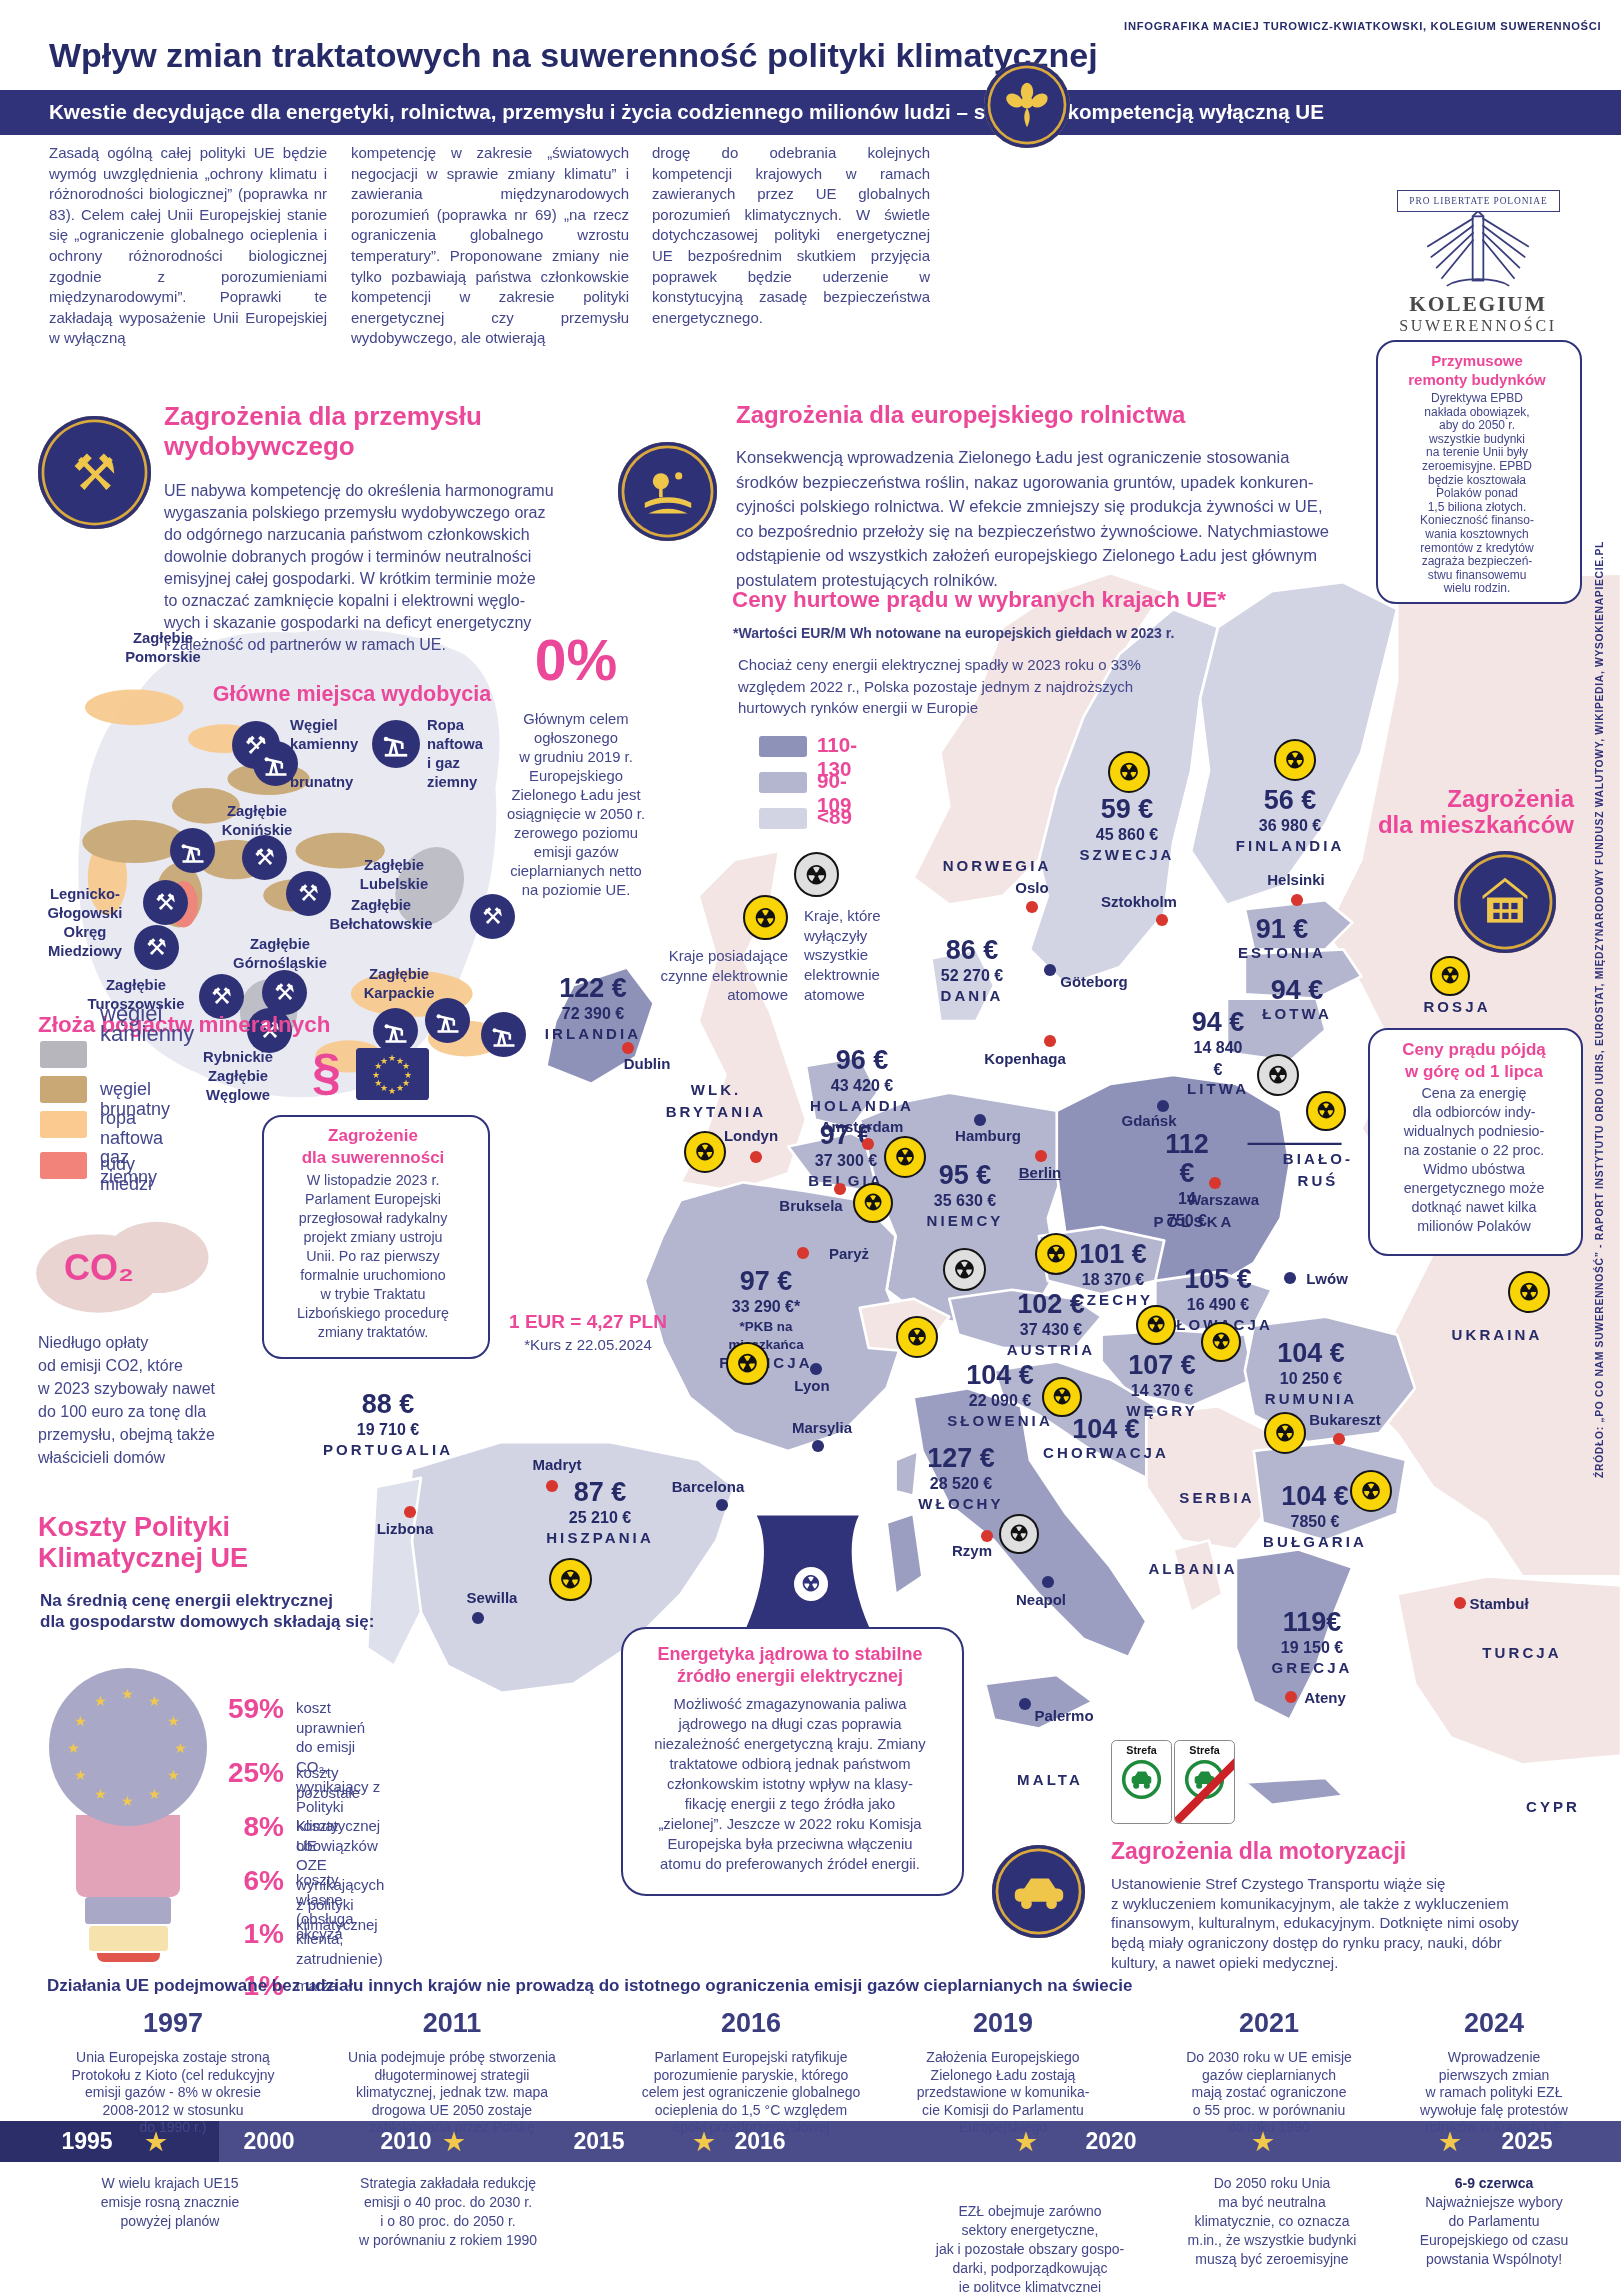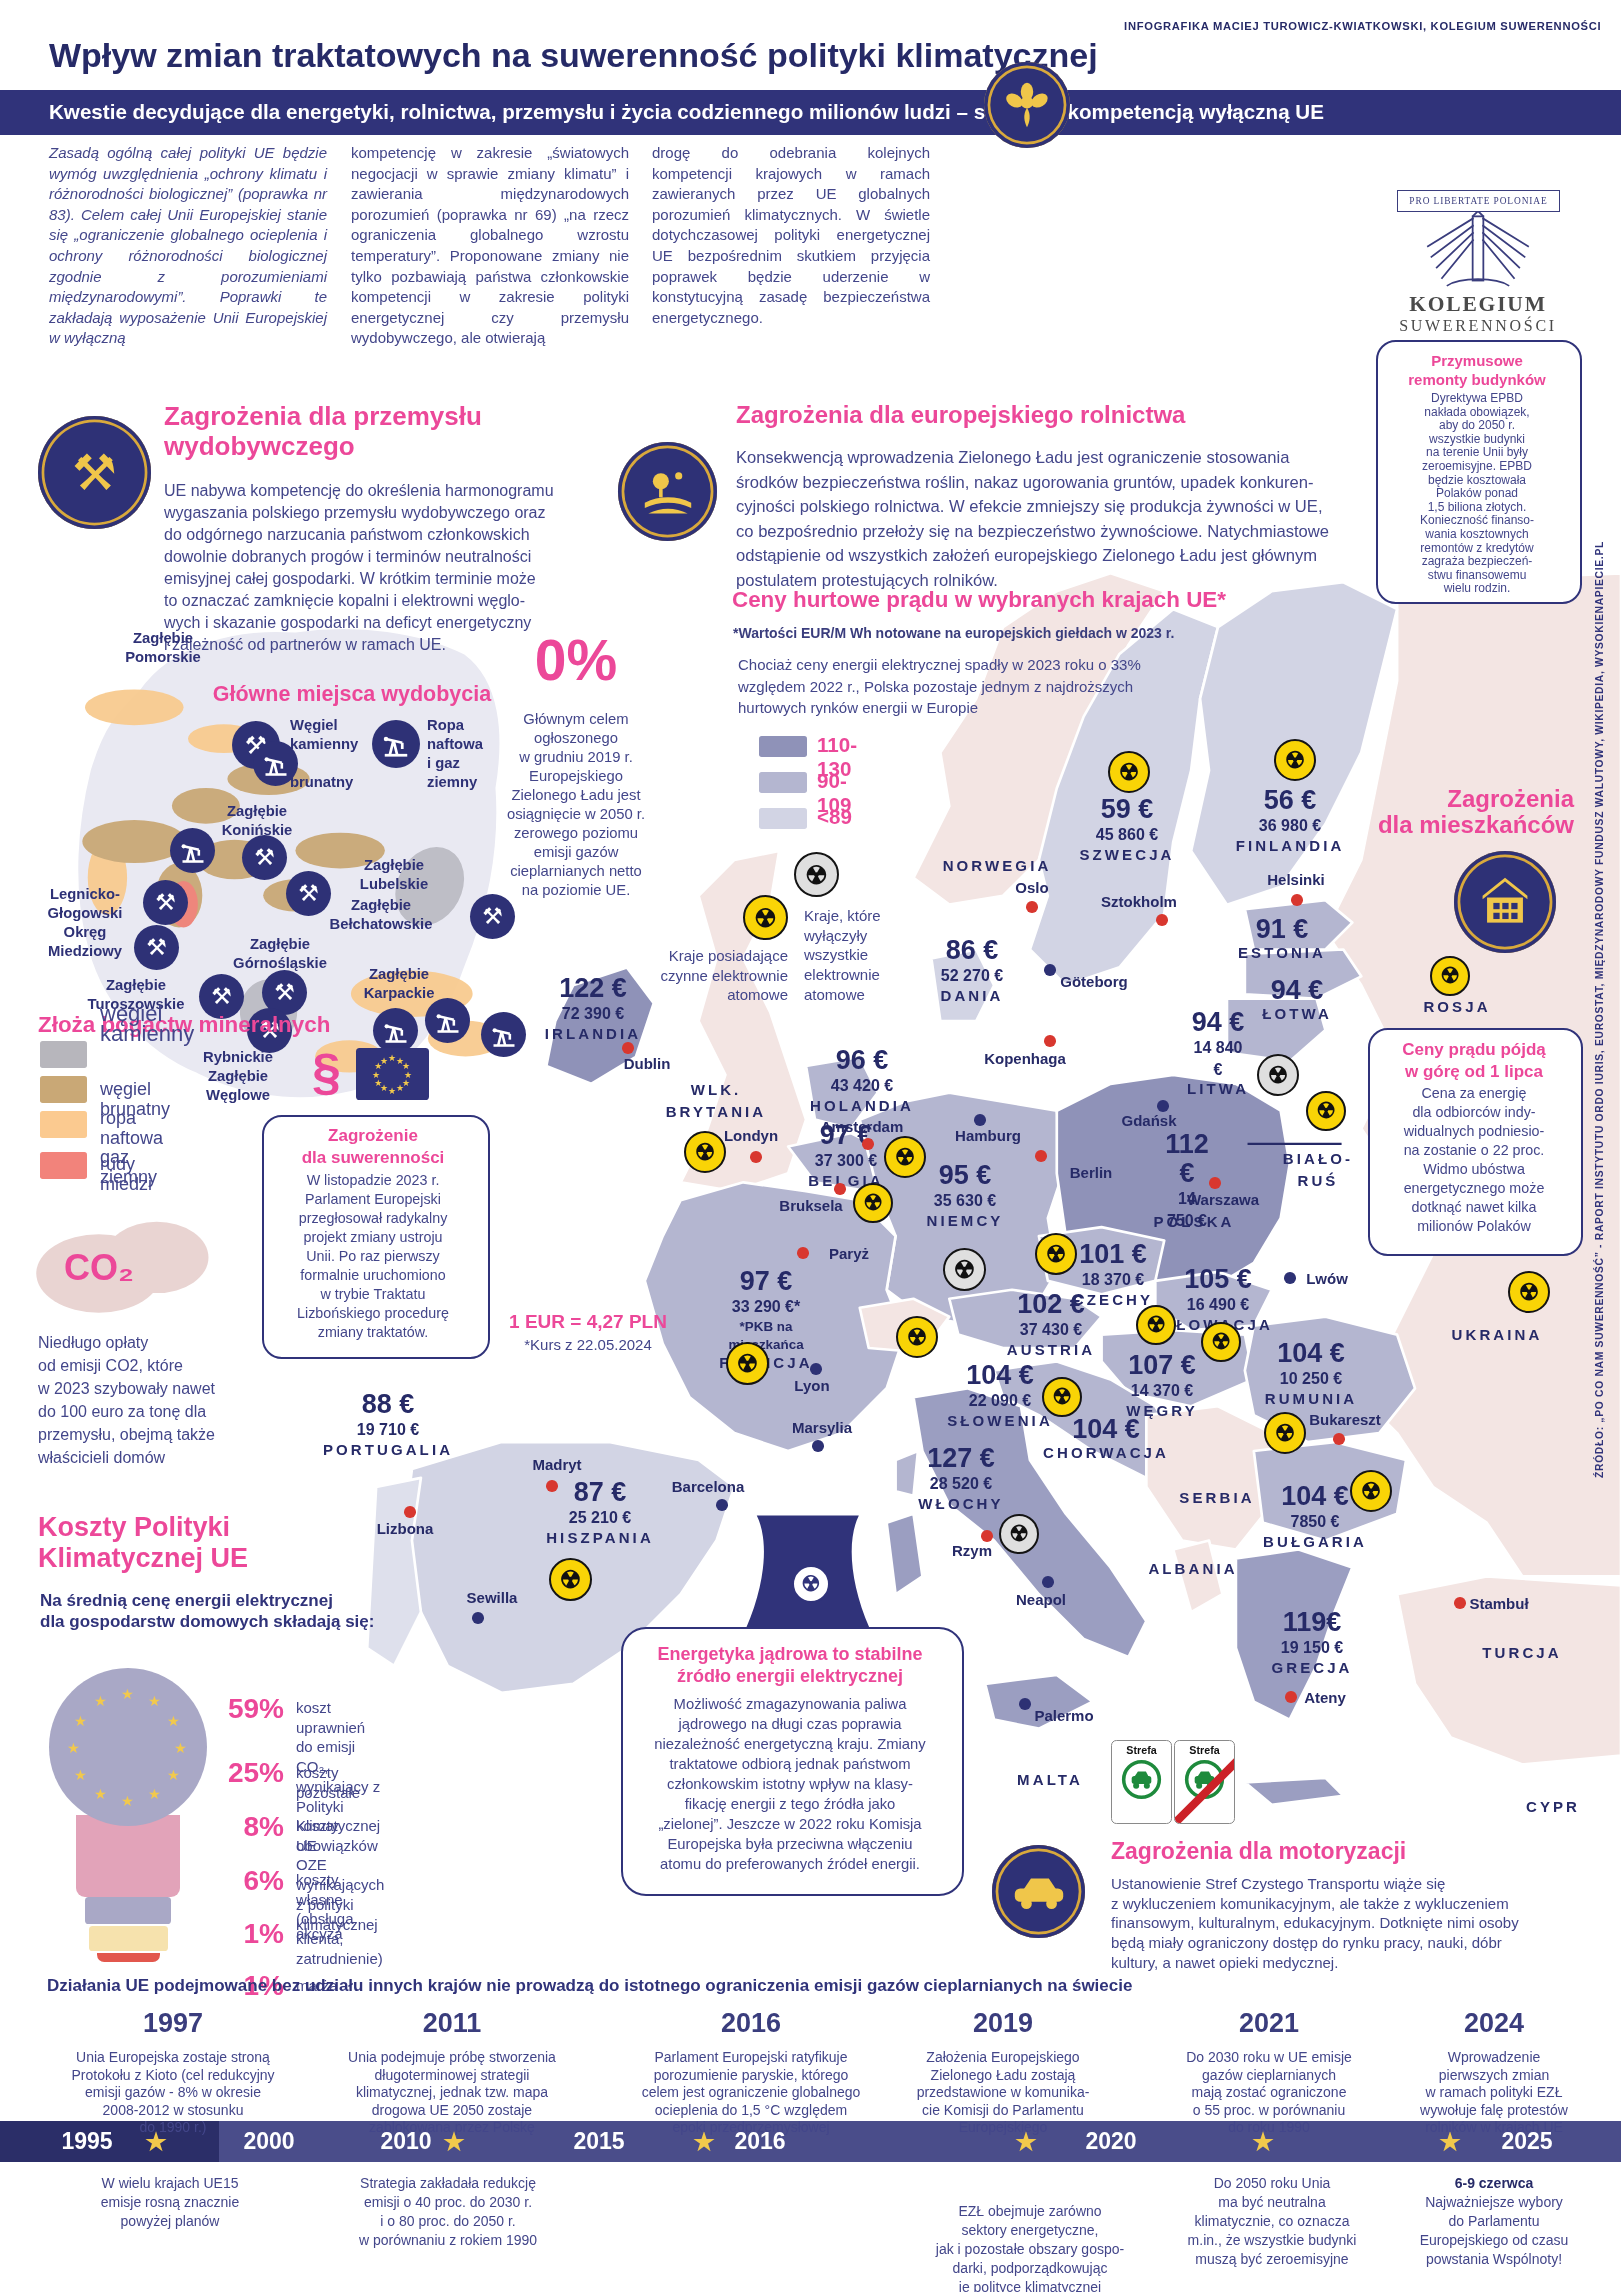--- a/index.html
+++ b/index.html
@@ -115,7 +115,7 @@
   <div class="abs" id="subbar"></div>
   <div class="abs" id="subtitle" style="z-index:3;">Kwestie decydujące dla energetyki, rolnictwa, przemysłu i życia codziennego milionów ludzi – staną się kompetencją wyłączną UE</div>
 
-  <div class="abs introcol" style="left:49px;font-style:italic;">Zasadą ogólną całej polityki UE będzie wymóg uwzględnienia „ochrony klimatu i różnorodności biologicznej” (poprawka nr 83). Celem całej Unii Europejskiej stanie się „ograniczenie globalnego ocieplenia i ochrony różnorodności biologicznej zgodnie z porozumieniami międzynarodowymi”. Poprawki te zakładają wyposażenie Unii Europejskiej w wyłączną</div>
+  <div class="abs introcol" style="left:49px;">Zasadą ogólną całej polityki UE będzie wymóg uwzględnienia „ochrony klimatu i różnorodności biologicznej” (poprawka nr 83). Celem całej Unii Europejskiej stanie się „ograniczenie globalnego ocieplenia i ochrony różnorodności biologicznej zgodnie z porozumieniami międzynarodowymi”. Poprawki te zakładają wyposażenie Unii Europejskiej w wyłączną</div>
   <div class="abs introcol" style="left:351px;">kompetencję w zakresie „światowych negocjacji w sprawie zmiany klimatu” i zawierania międzynarodowych porozumień (poprawka nr 69) „na rzecz ograniczenia globalnego wzrostu temperatury”. Proponowane zmiany nie tylko pozbawiają państwa członkowskie kompetencji w zakresie polityki energetycznej czy przemysłu wydobywczego, ale otwierają</div>
   <div class="abs introcol" style="left:652px;">drogę do odebrania kolejnych kompetencji krajowych w ramach zawieranych przez UE globalnych porozumień klimatycznych. W świetle dotychczasowej polityki energetycznej UE bezpośrednim skutkiem przyjęcia poprawek będzie uderzenie w konstytucyjną zasadę bezpieczeństwa energetycznego.</div>
 

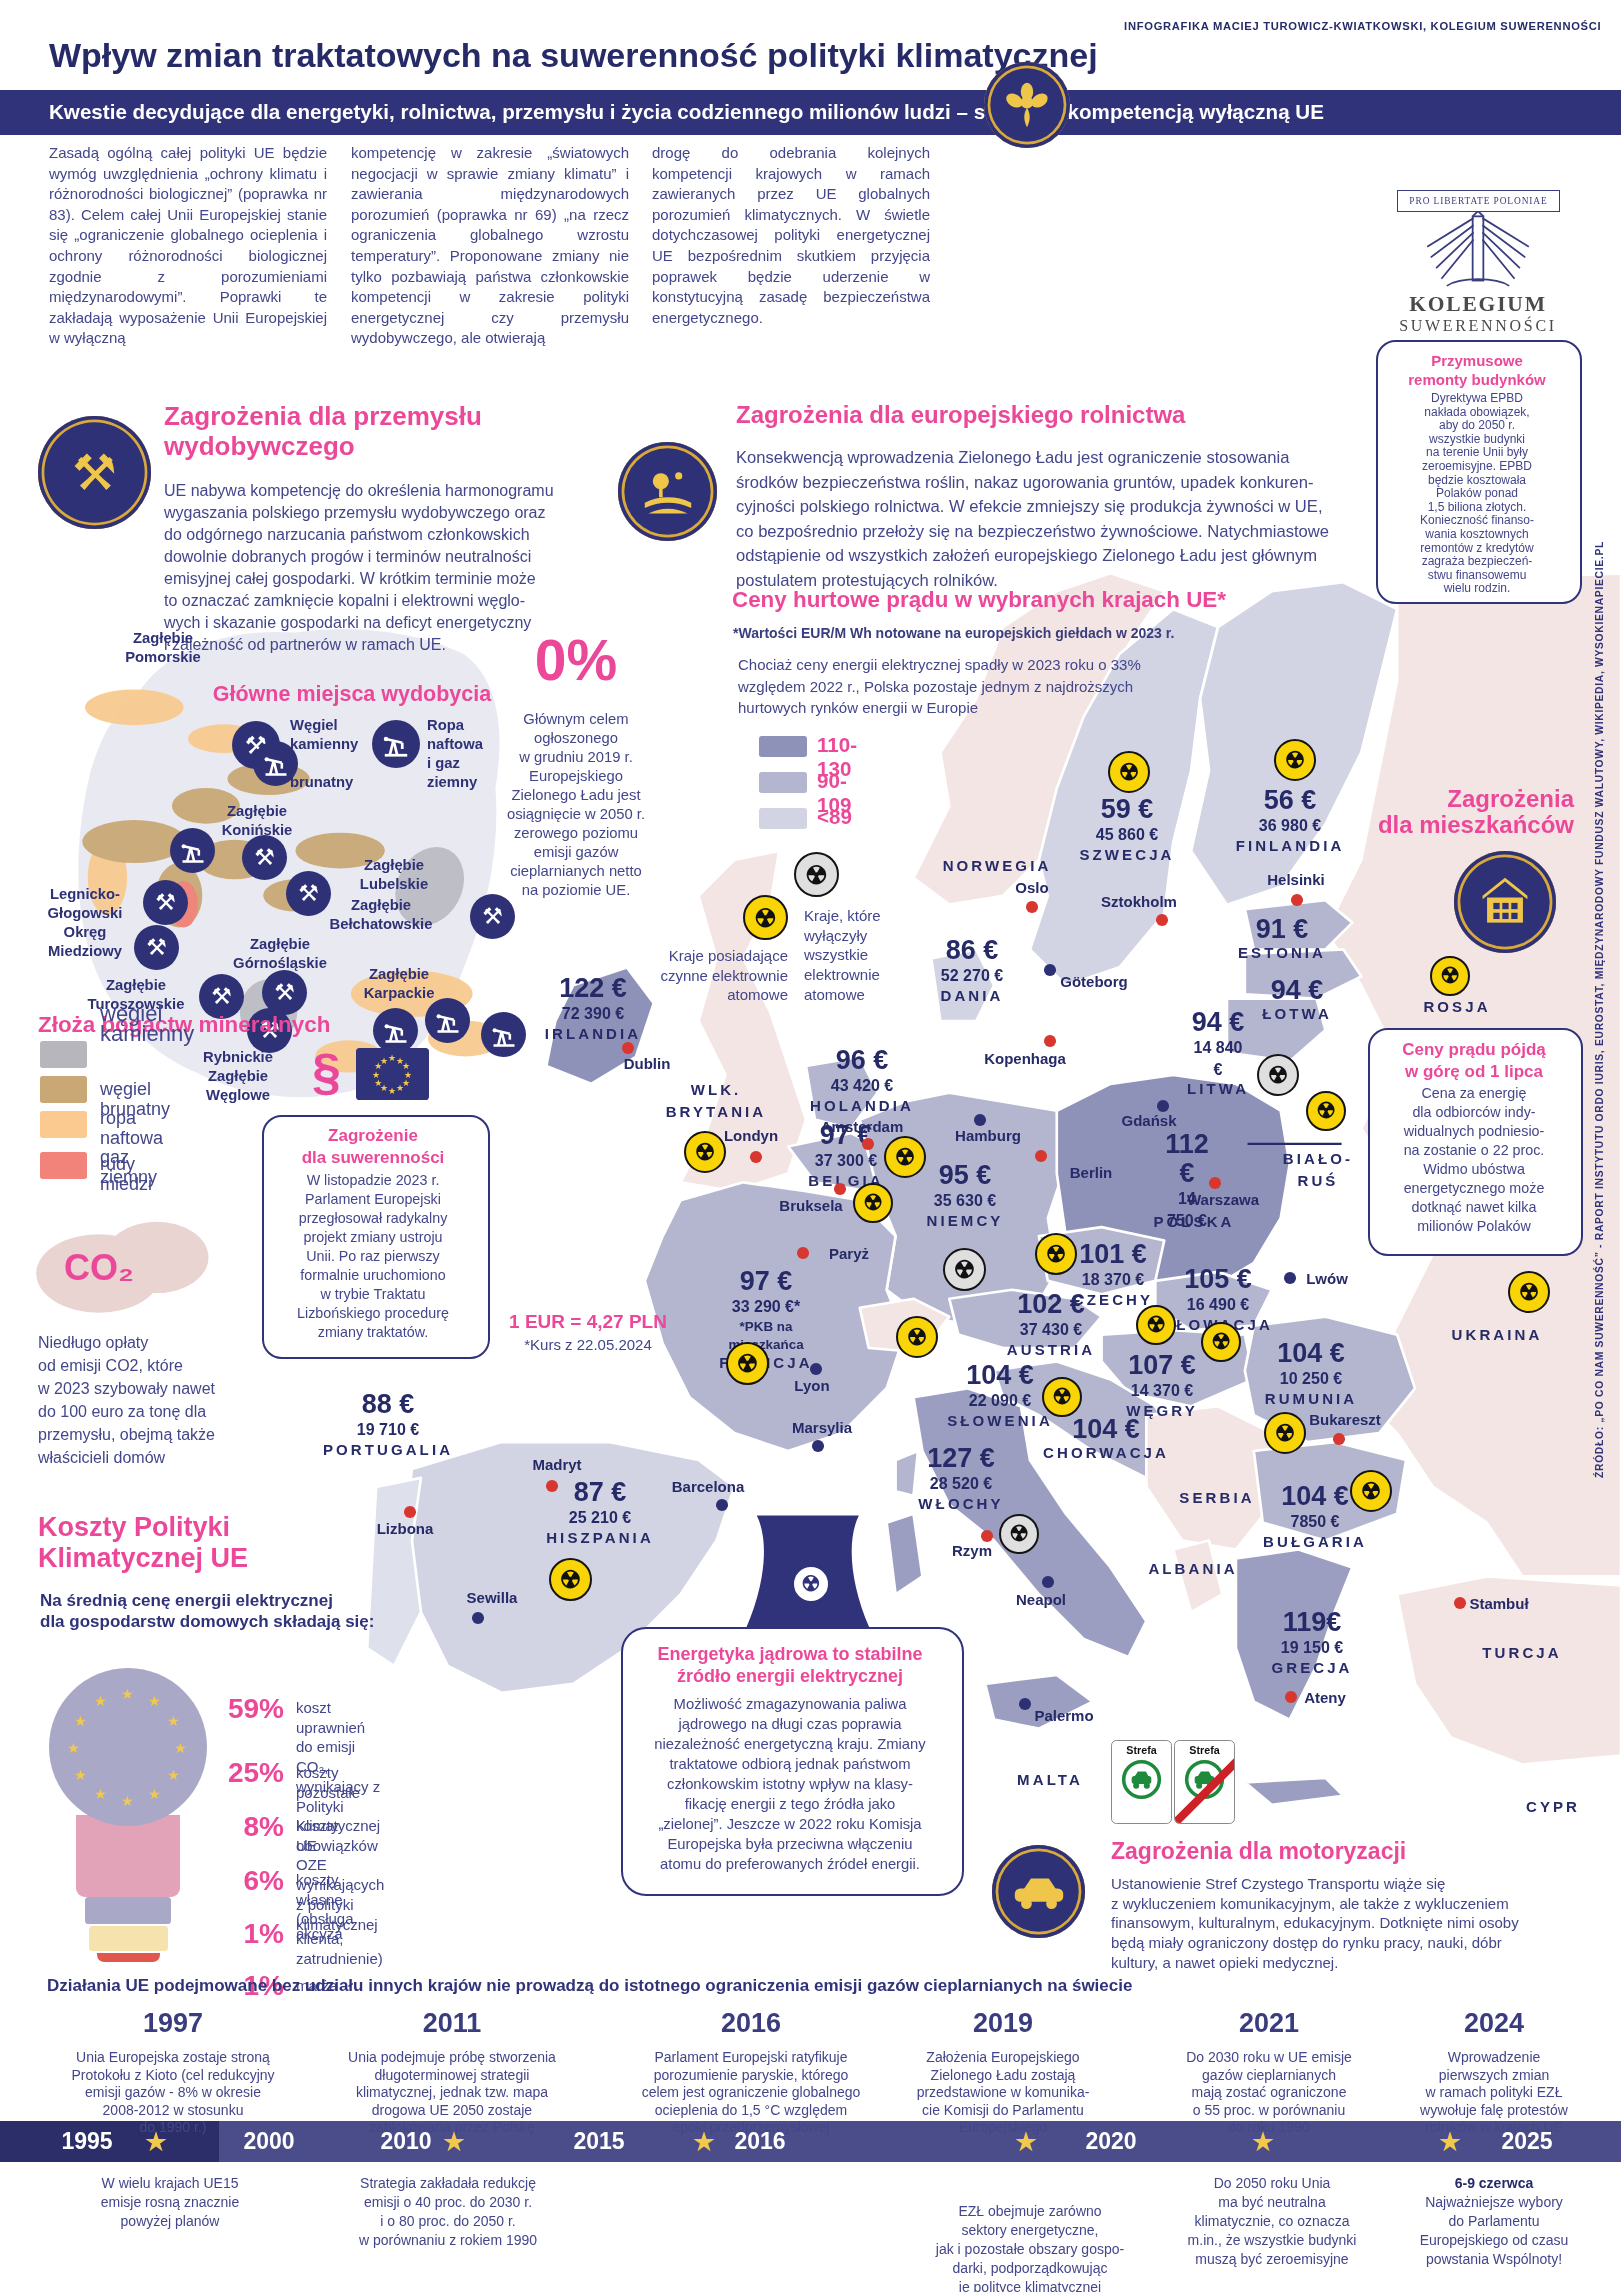--- a/index.html
+++ b/index.html
@@ -686,7 +686,7 @@
       <div class="abs city-dot" style="left: 974px; top: 1114px; width: 11.6px; height: 11.6px; background: rgb(45, 49, 116);"></div>
       <div class="abs city-lab ctr" style="left: 988px; top: 1127px;">Hamburg</div>
       <div class="abs city-dot" style="left: 1035px; top: 1150px; width: 11.6px; height: 11.6px; background: rgb(216, 55, 47);"></div>
-      <div class="abs city-lab ctr" style="left: 1091px; top: 1164px;">Berlin</div>
+      <div class="abs city-lab ctr" style="left: 1040px; top: 1164px; text-decoration: underline;">Berlin</div>
       <div class="abs city-dot" style="left: 1157px; top: 1100px; width: 11.6px; height: 11.6px; background: rgb(45, 49, 116);"></div>
       <div class="abs city-lab ctr" style="left: 1149px; top: 1112px;">Gdańsk</div>
       <div class="abs city-dot" style="left: 1209px; top: 1177px; width: 11.6px; height: 11.6px; background: rgb(216, 55, 47);"></div>

